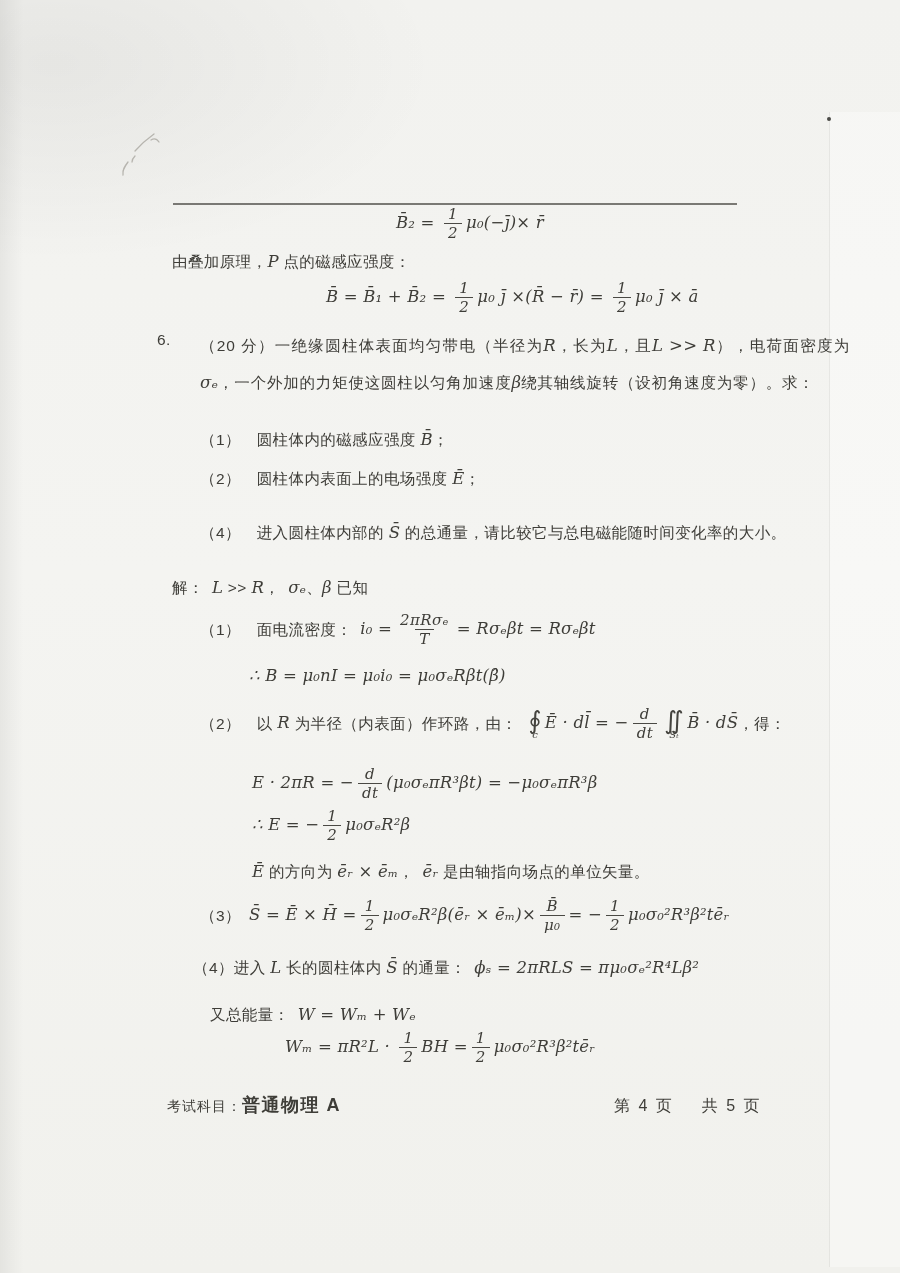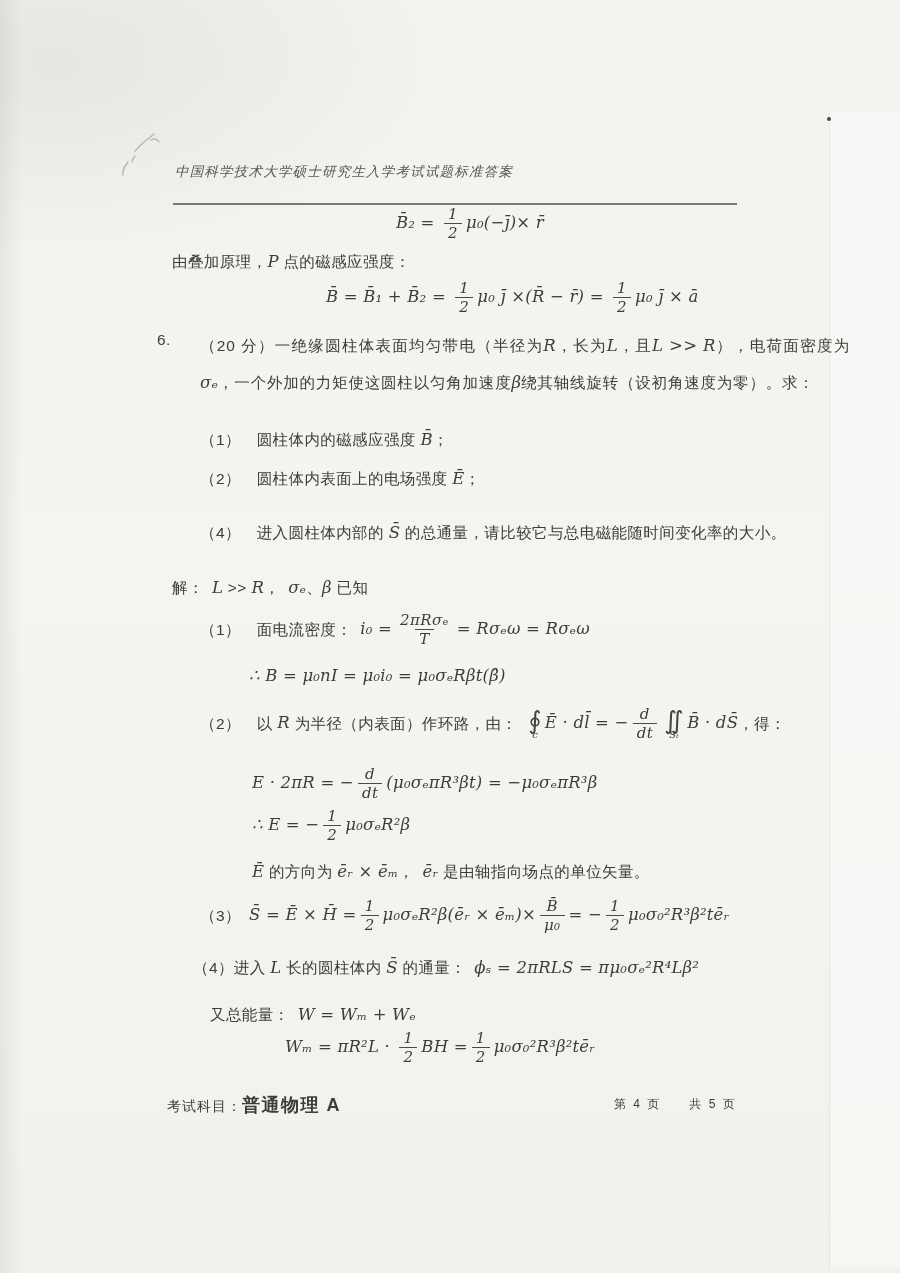--- a/index.html
+++ b/index.html
@@ -47,7 +47,6 @@
     <path d="M42 8 c-7 5 -12 9 -19 17 m-7 11 c-3 4 -6 8 -5 13 m28 -35 c3 -2 6 -1 8 2 m-24 14 c-2 2 -3 4 -3 6" stroke="#b7b5af" fill="none" stroke-width="1.3" stroke-linecap="round"></path>
   </svg>
 
-  <div class="hdr">中国科学技术大学硕士研究生入学考试试题标准答案</div>
   <div class="hdr-line"></div>
 
   <div class="edge-light"></div>

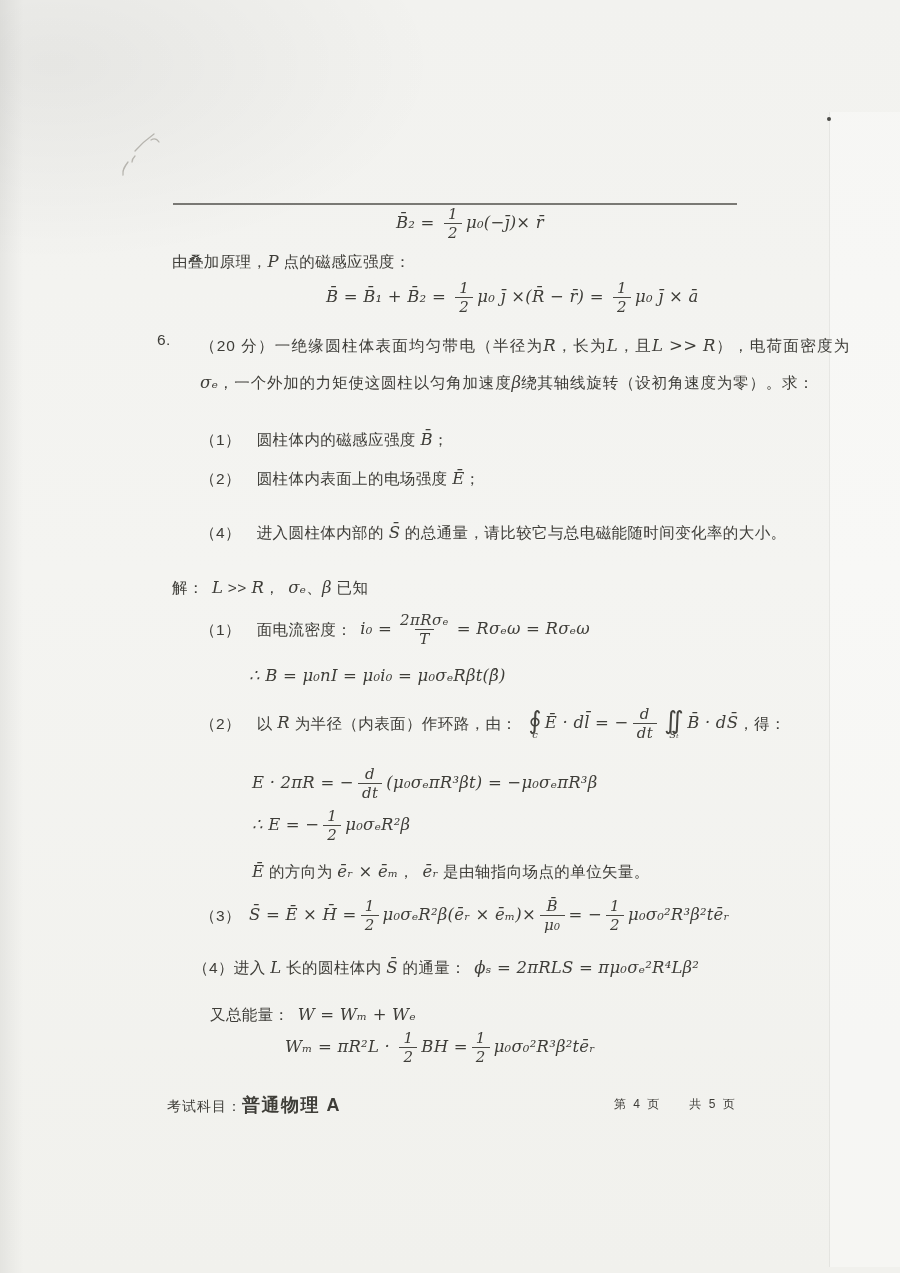--- a/index.html
+++ b/index.html
@@ -89,7 +89,7 @@
           <span class="fn">2πRσₑ</span>
           <span class="fd">T</span>
         </span>
-        <span class="m">= Rσₑω = Rσₑω</span>
+        <span class="m">= Rσₑβt = Rσₑβt</span>
       </div>
       <div class="line math" style="left: 249px; top: 664px;"><span class="m">∴ B = μ₀nI = μ₀i₀ = μ₀σₑRβt(β̂)</span></div>
       <div class="line f" style="left: 200px; top: 706px;">

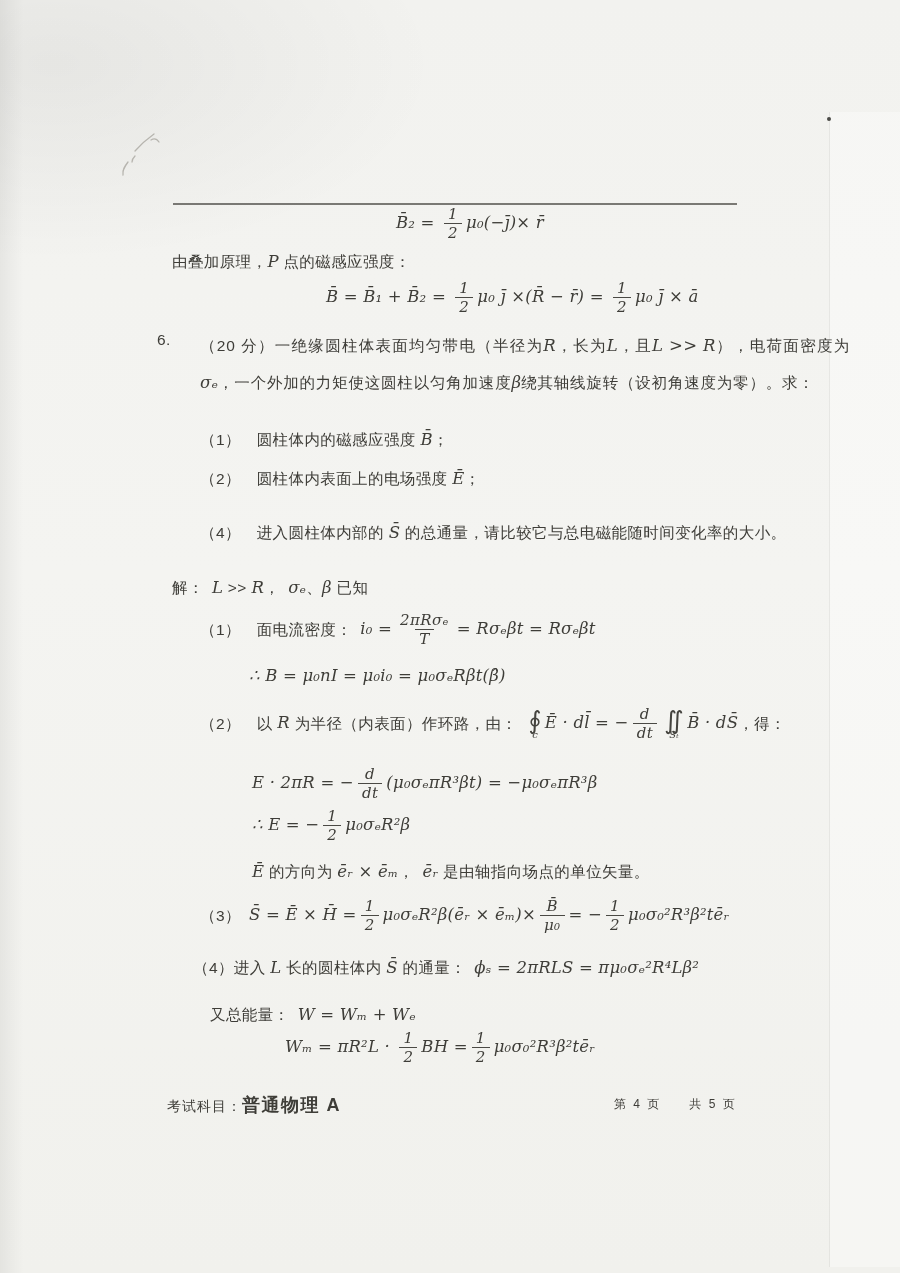--- a/index.html
+++ b/index.html
@@ -36,7 +36,7 @@
   .stk .under{font-size:10px;margin-top:-3px;}
   .footer-left{position:absolute;left:167px;top:1093px;font-size:14px;letter-spacing:1px;}
   .footer-left .subj{font-weight:bold;font-size:18px;letter-spacing:1.5px;}
-  .footer-right{position:absolute;left:614px;top:1096px;display:flex;gap:28px;font-size:12px;letter-spacing:2px;}
+  .footer-right{position:absolute;left:614px;top:1096px;display:flex;gap:28px;font-size:16px;letter-spacing:2px;}
 </style>
 </head>
 <body>

